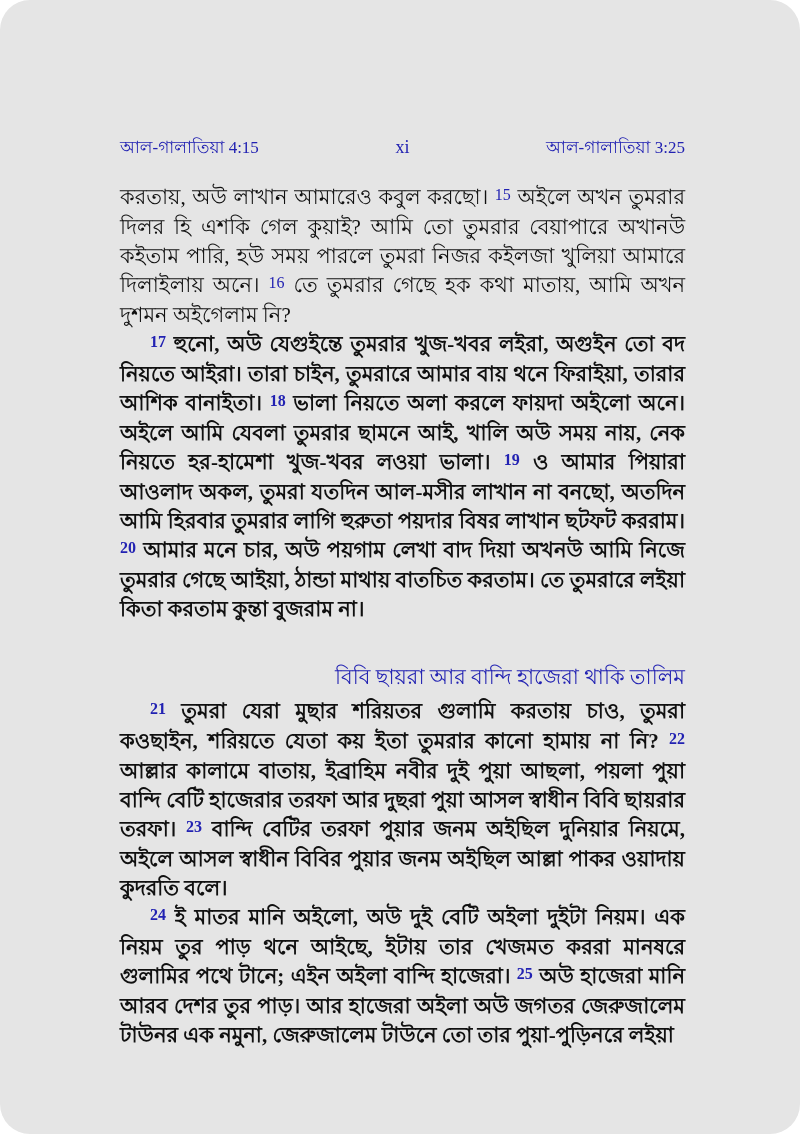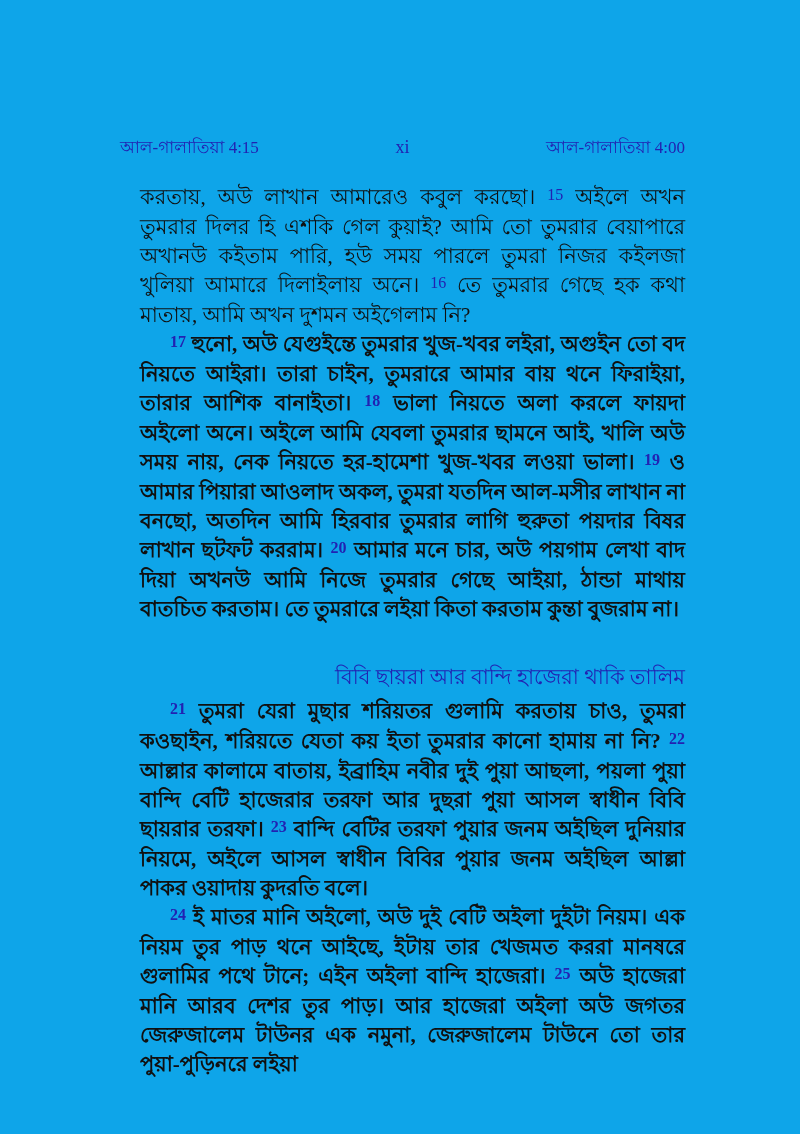--- a/index.html
+++ b/index.html
@@ -11,11 +11,12 @@
     position: relative;
     width: 800px;
     height: 1134px;
-    background: #0ea5e9;
+    background: #e5e5e5;
     overflow: hidden;
     font-family: "Liberation Serif", "DejaVu Sans", sans-serif;
     box-sizing: border-box;
     padding: 136px 115px 0 120px;
+    border-radius: 30px;
   }
   .running-header {
     display: flex;

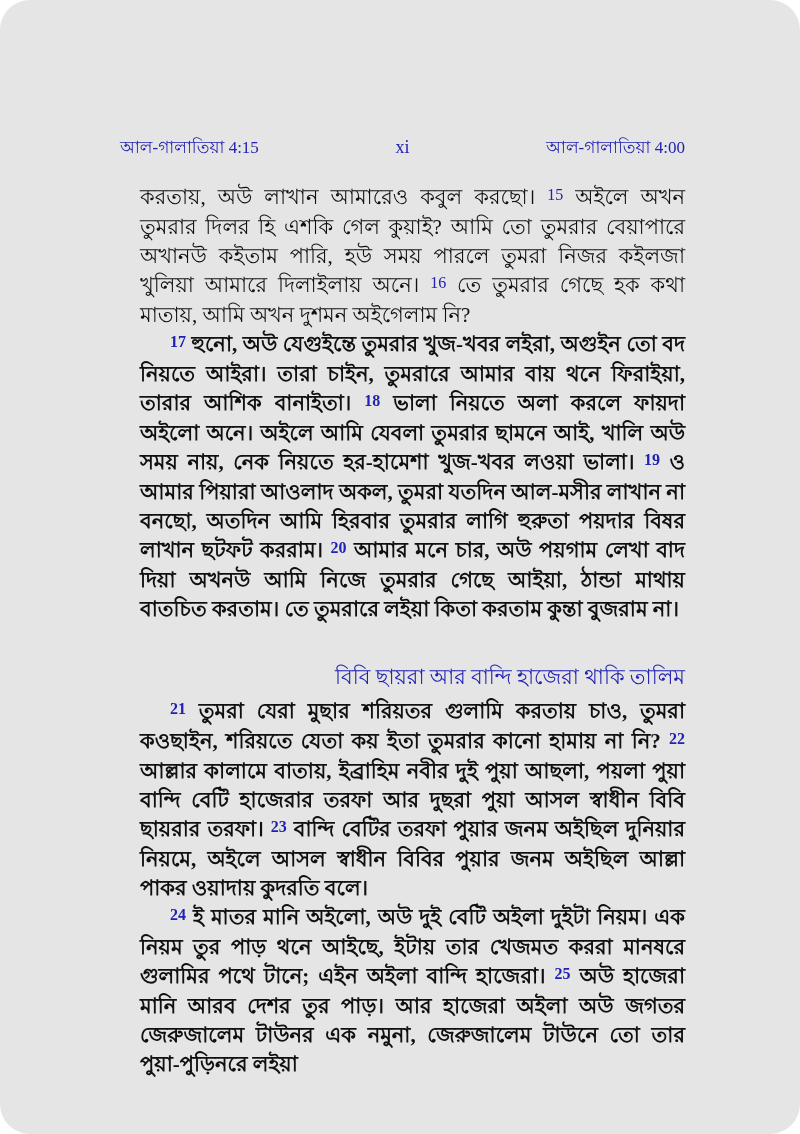--- a/index.html
+++ b/index.html
@@ -68,7 +68,7 @@
   <div class="running-header">
     <span class="hdr-left">আল-গালাতিয়া 4:15</span>
     <span class="hdr-center">xi</span>
-    <span class="hdr-right">আল-গালাতিয়া 4:00</span>
+    <span class="hdr-right">আল-গালাতিয়া 3:25</span>
   </div>
 
   <div class="body-text" id="body-text">

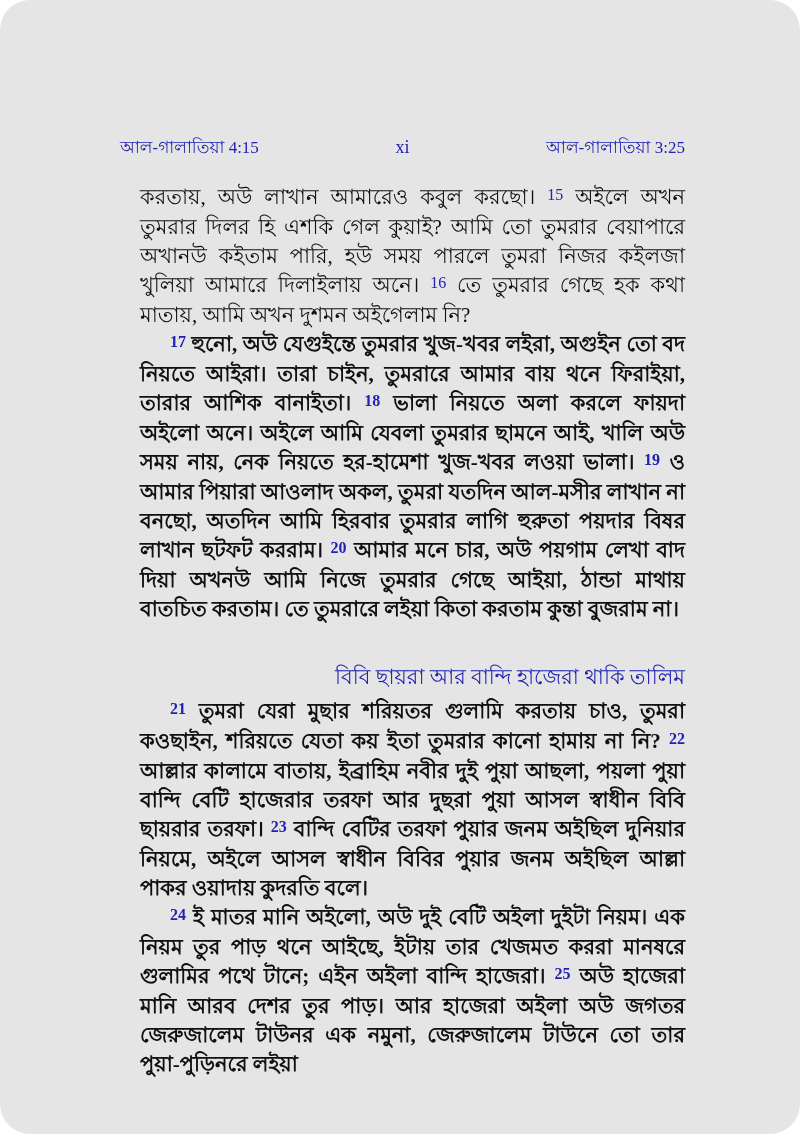--- a/index.html
+++ b/index.html
@@ -35,7 +35,6 @@
     font-size: 21px;
     line-height: 29px;
     text-align: justify;
-    margin-left: 20px;
   }
   .para {
     margin: 0;

